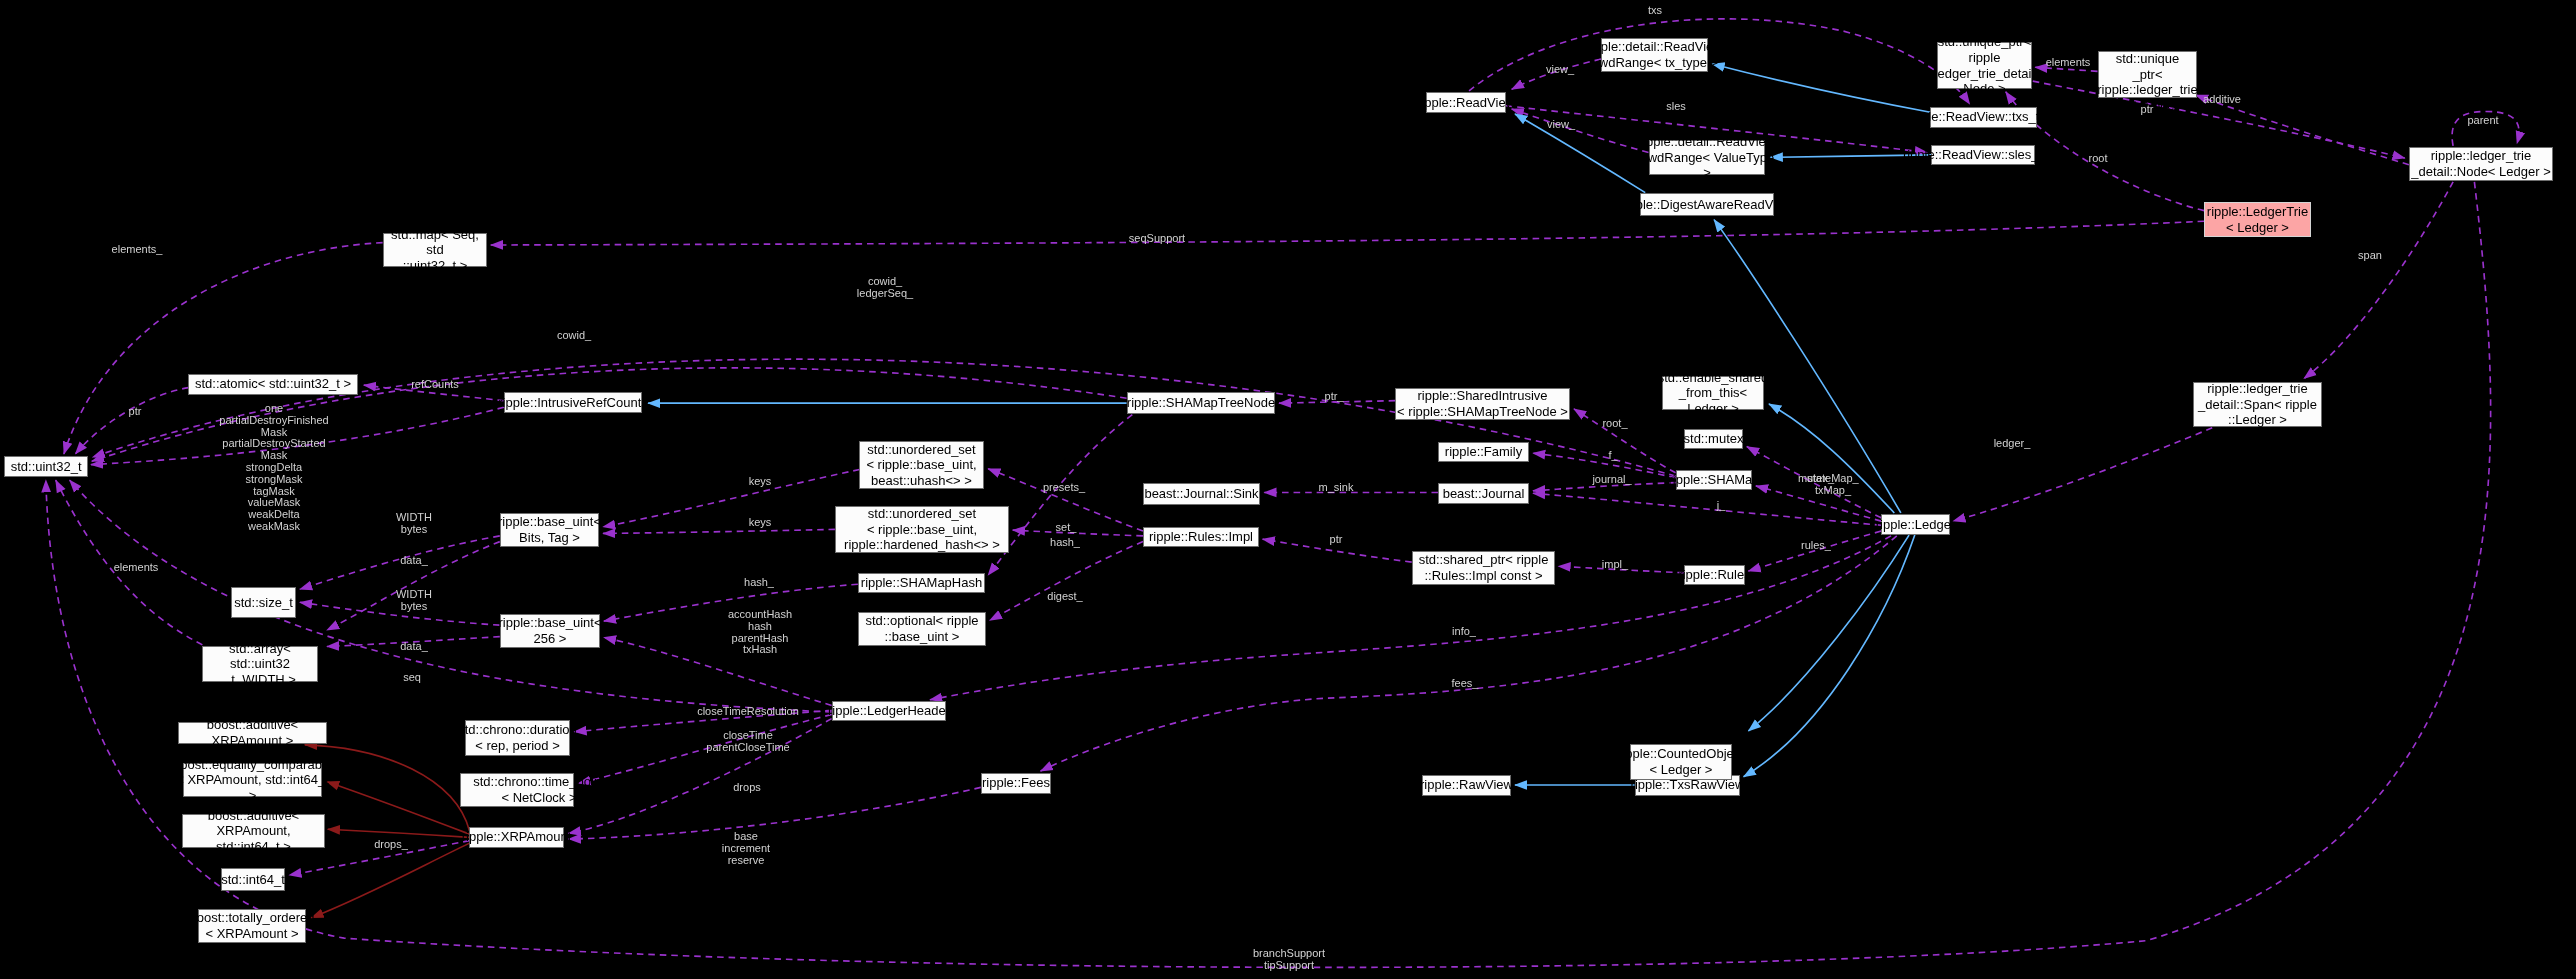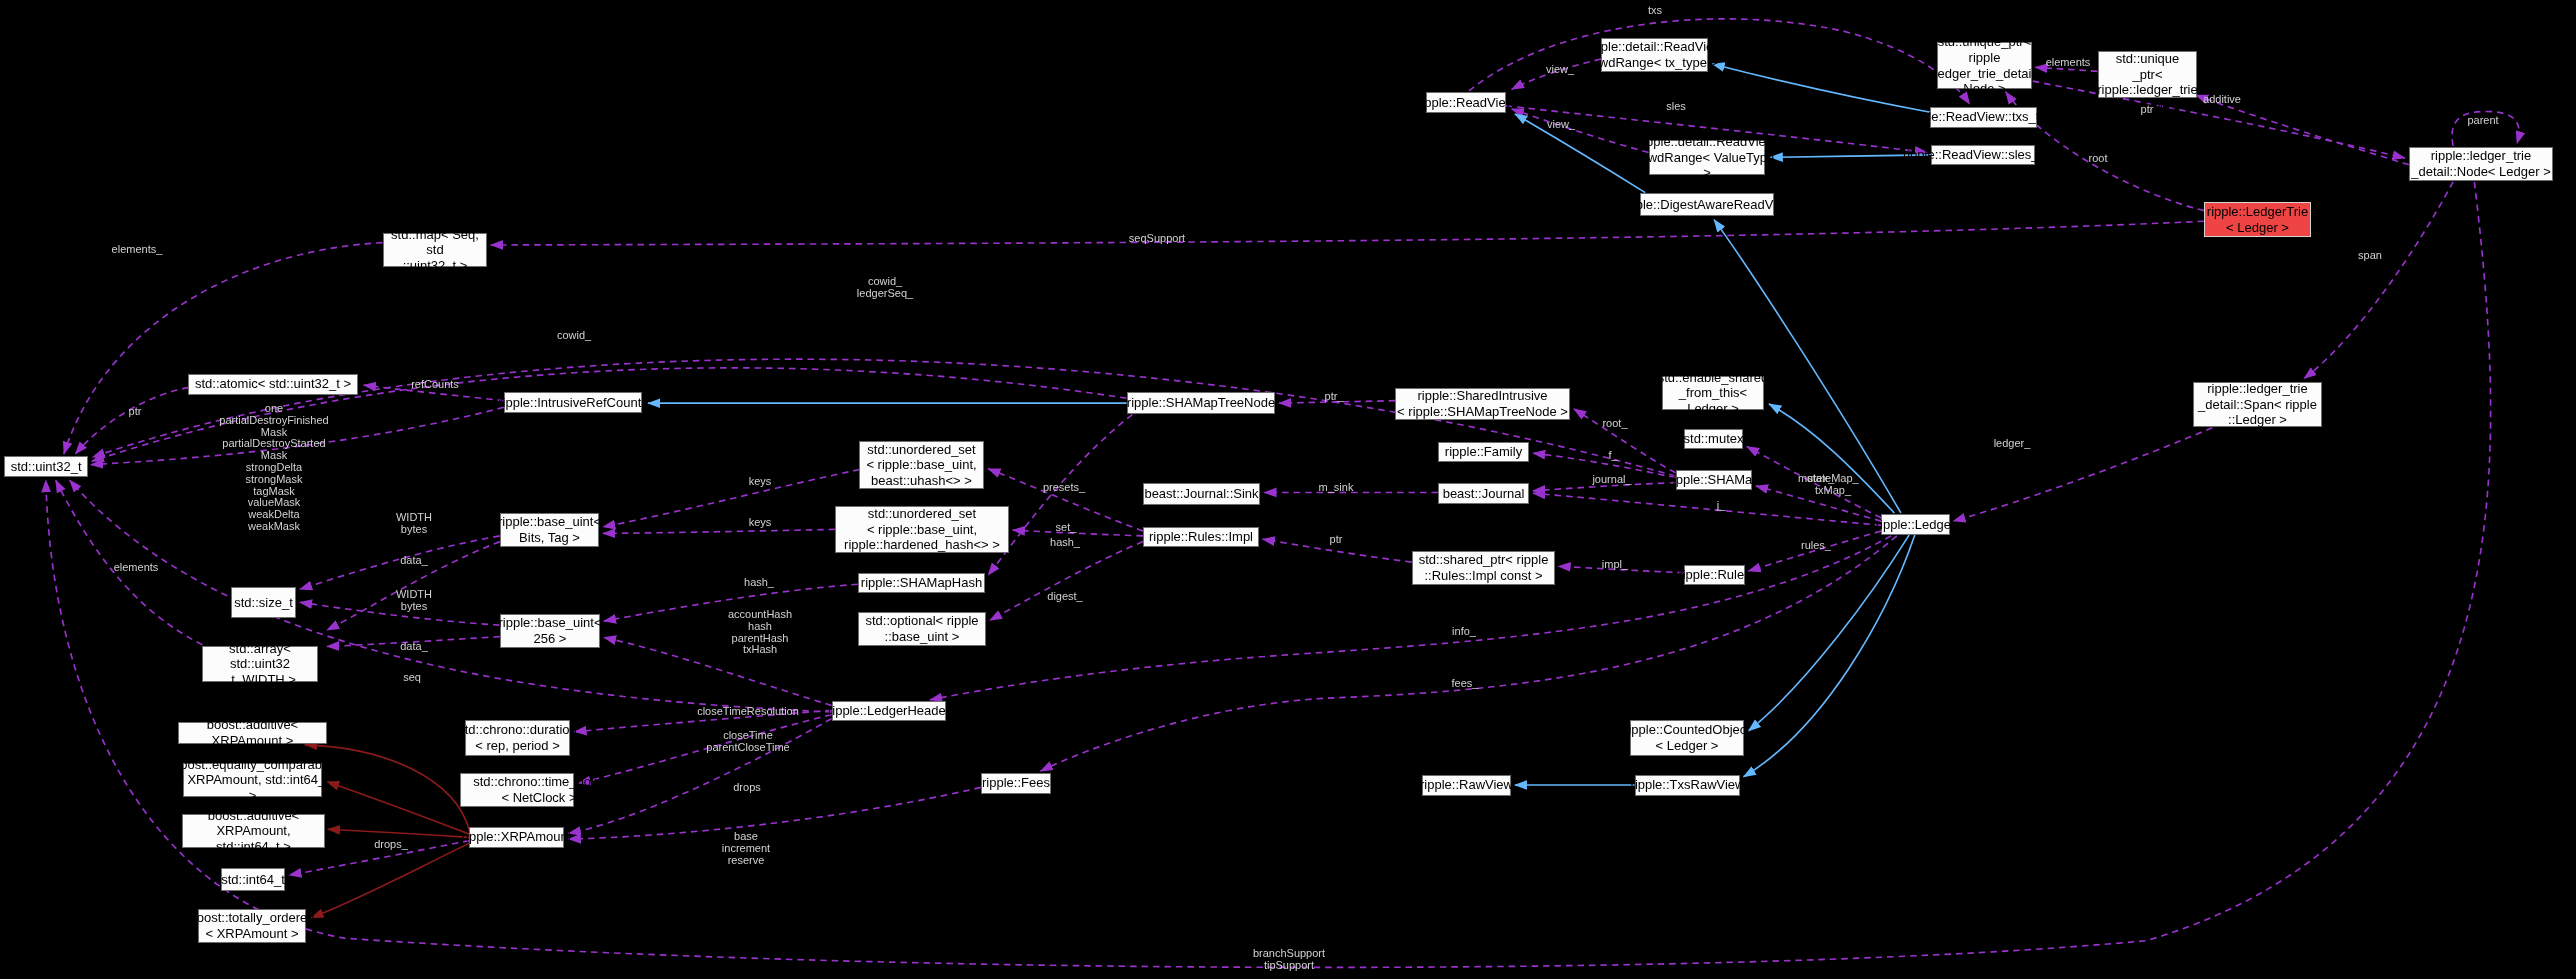--- a/index.html
+++ b/index.html
@@ -8,7 +8,7 @@
   .node{position:absolute;box-sizing:border-box;background:#fcfcfc;border:1.6px solid #6e6e6e;
         color:#000;display:flex;align-items:center;justify-content:center;text-align:center;
         white-space:pre-line;font-size:13px;line-height:15.6px;z-index:2;}
-  .node.hl{background:#ef4444;border-color:#d4d4d4;}
+  .node.hl{background:#fca5a5;border-color:#d4d4d4;}
   .elabel{position:absolute;transform:translate(-50%,-50%);color:#d2d2d2;font-size:11px;
           line-height:11.8px;text-align:center;white-space:pre-line;z-index:3;}
   svg.edges{position:absolute;left:0;top:0;z-index:1;}

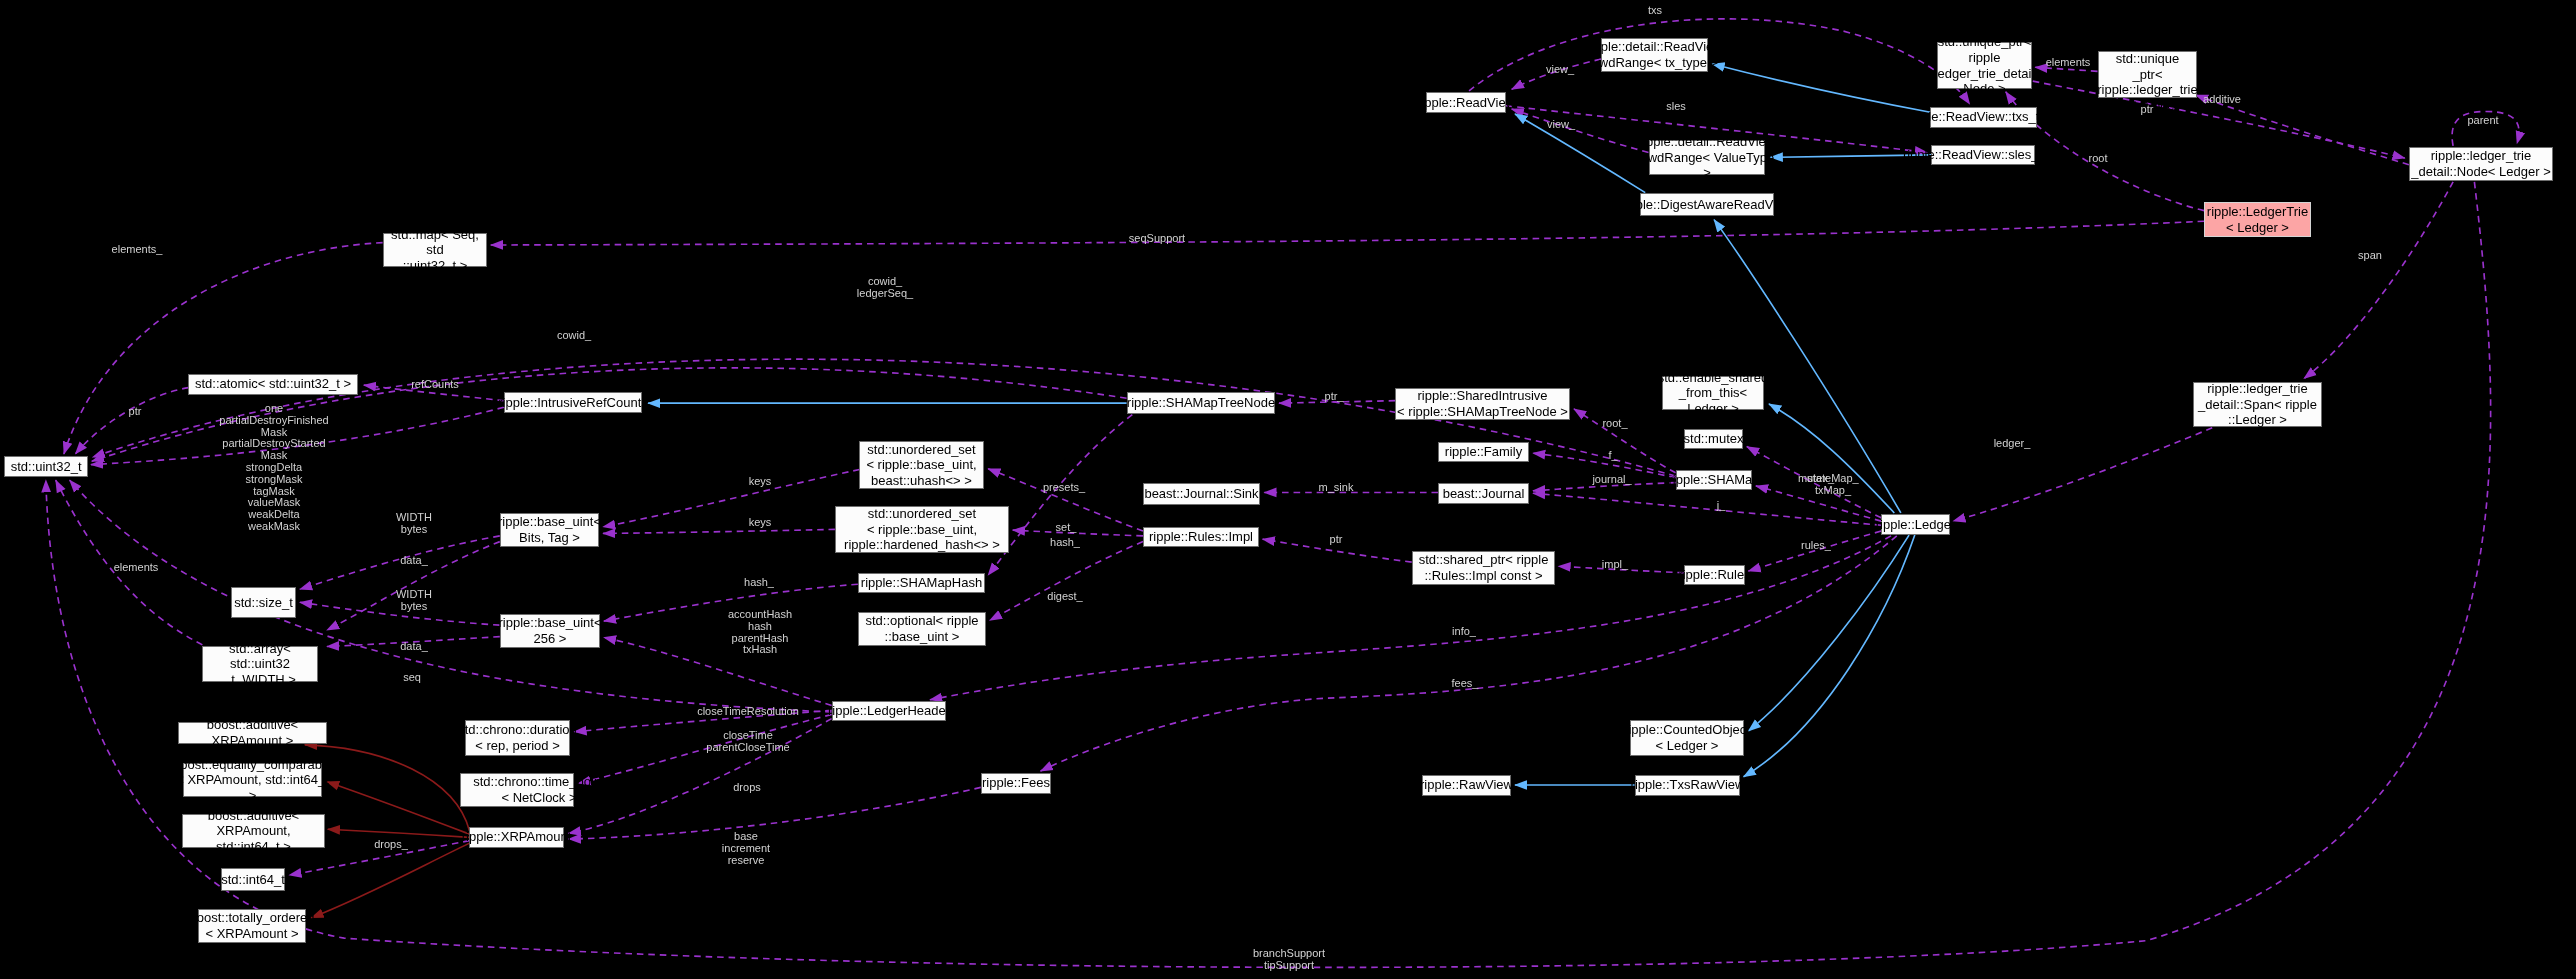--- a/index.html
+++ b/index.html
@@ -150,7 +150,7 @@
 ::Rules::Impl const &gt;</div>
 <div class="node" style="left:1422px;top:775px;width:89px;height:20.5px;">ripple::RawView</div>
 <div class="node" style="left:1635px;top:775px;width:105px;height:20.5px;">ripple::TxsRawView</div>
-<div class="node" style="left:1630px;top:720px;width:114px;height:36px;">ripple::CountedObject
+<div class="node" style="left:1630px;top:744px;width:102px;height:36px;">ripple::CountedObject
 &lt; Ledger &gt;</div>
 <div class="node" style="left:1426px;top:92px;width:80px;height:21px;">ripple::ReadView</div>
 <div class="node" style="left:1601px;top:38px;width:107px;height:34px;">ripple::detail::ReadView

